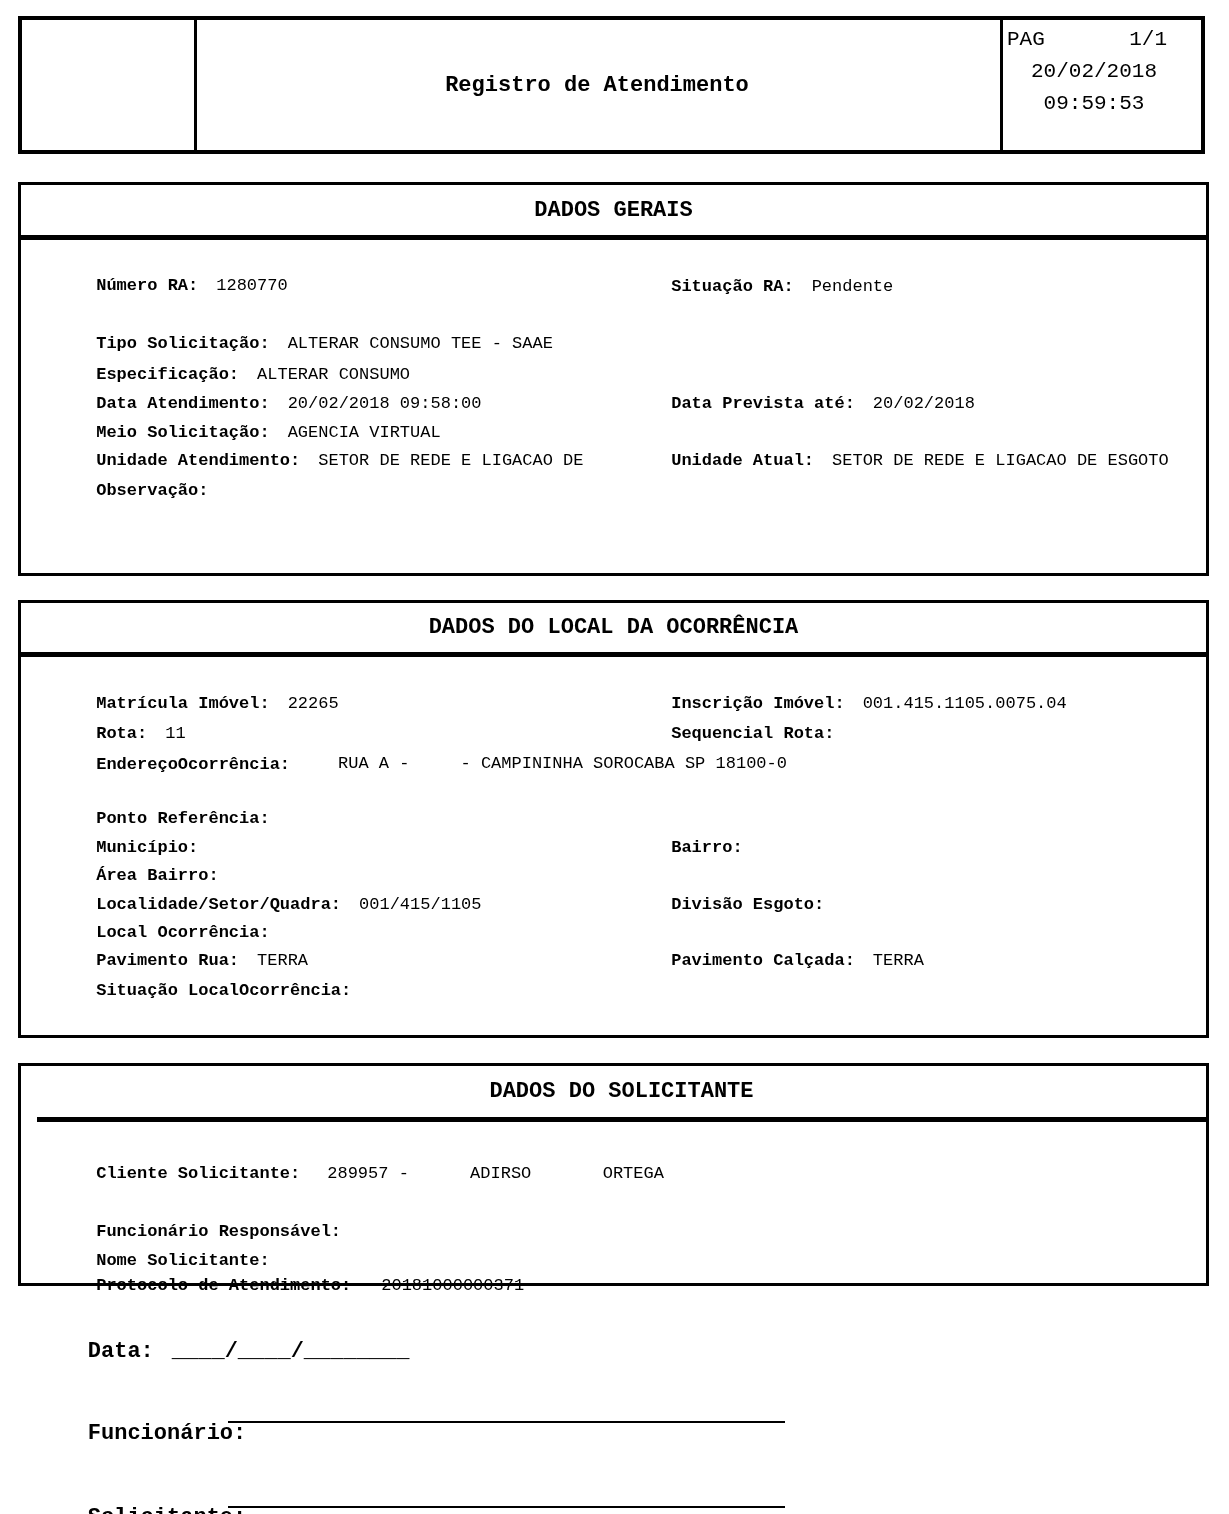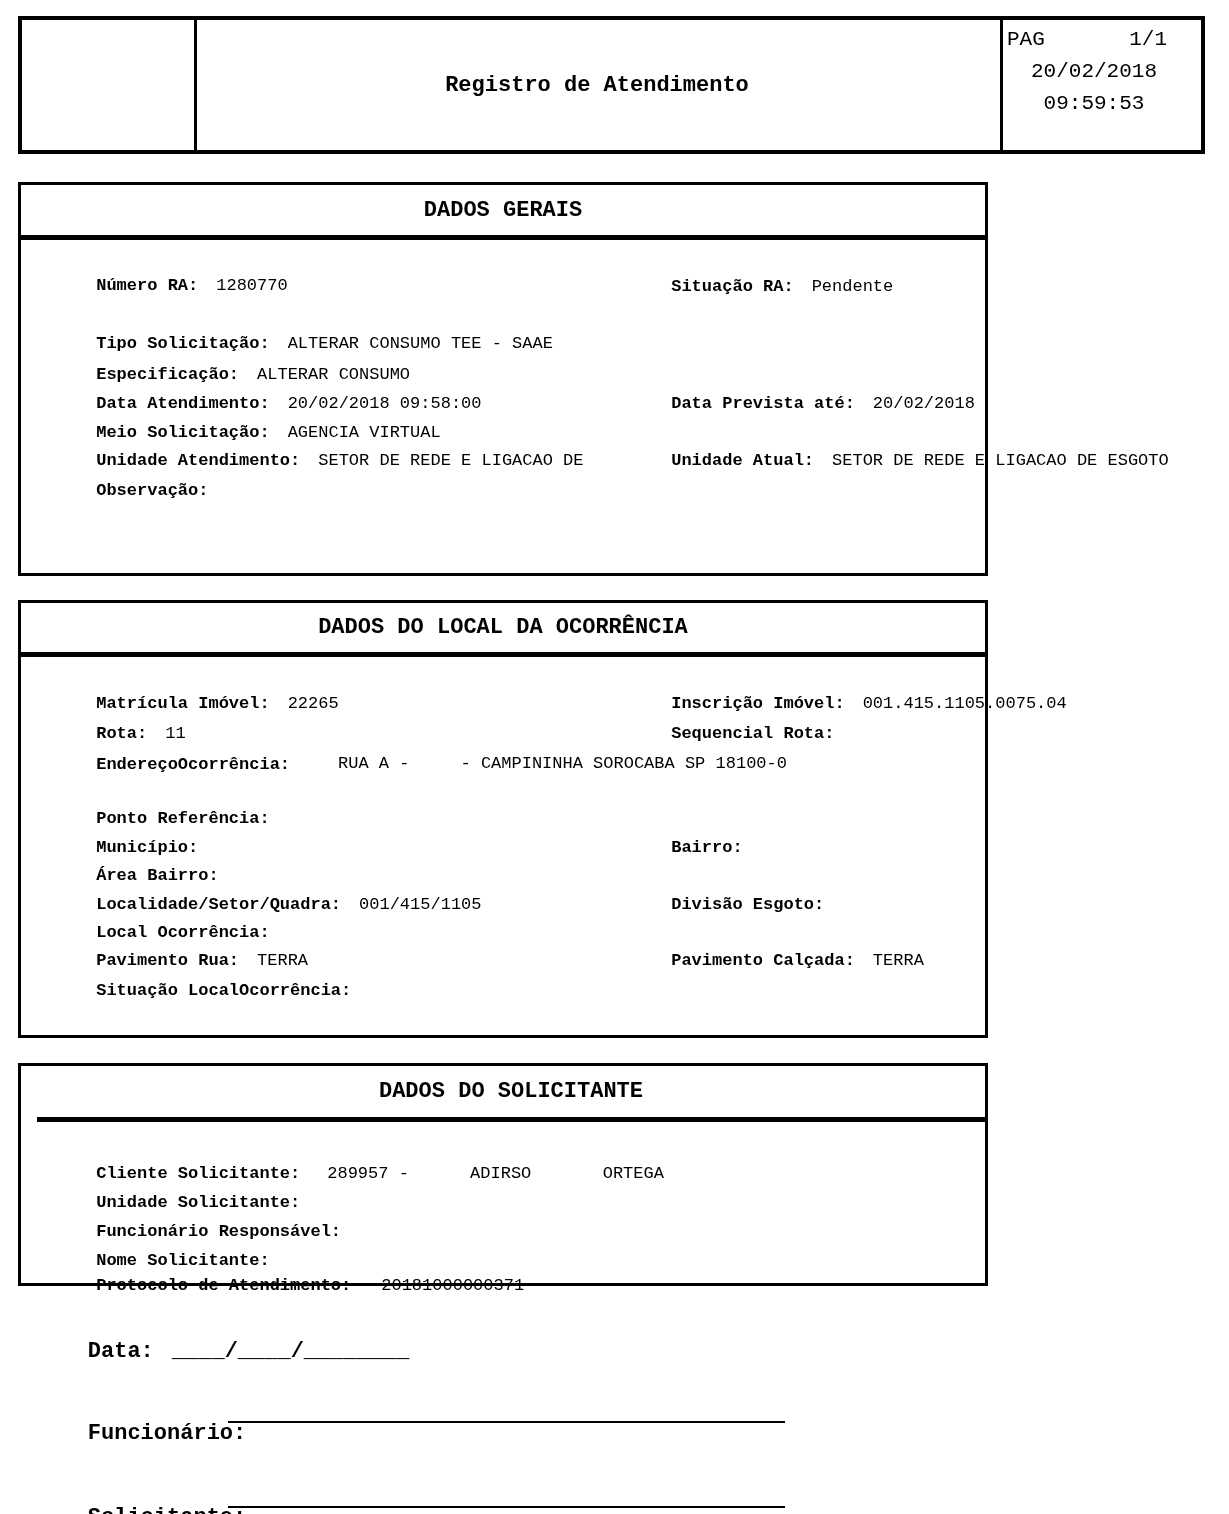--- a/index.html
+++ b/index.html
@@ -31,7 +31,7 @@
 
   
   .section {
-    position: absolute; left: 18px; width: 970px;
+    position: absolute; left: 18px; width: 1191px;
     border: 3px solid #000; box-sizing: border-box;
   }
   .section-title {

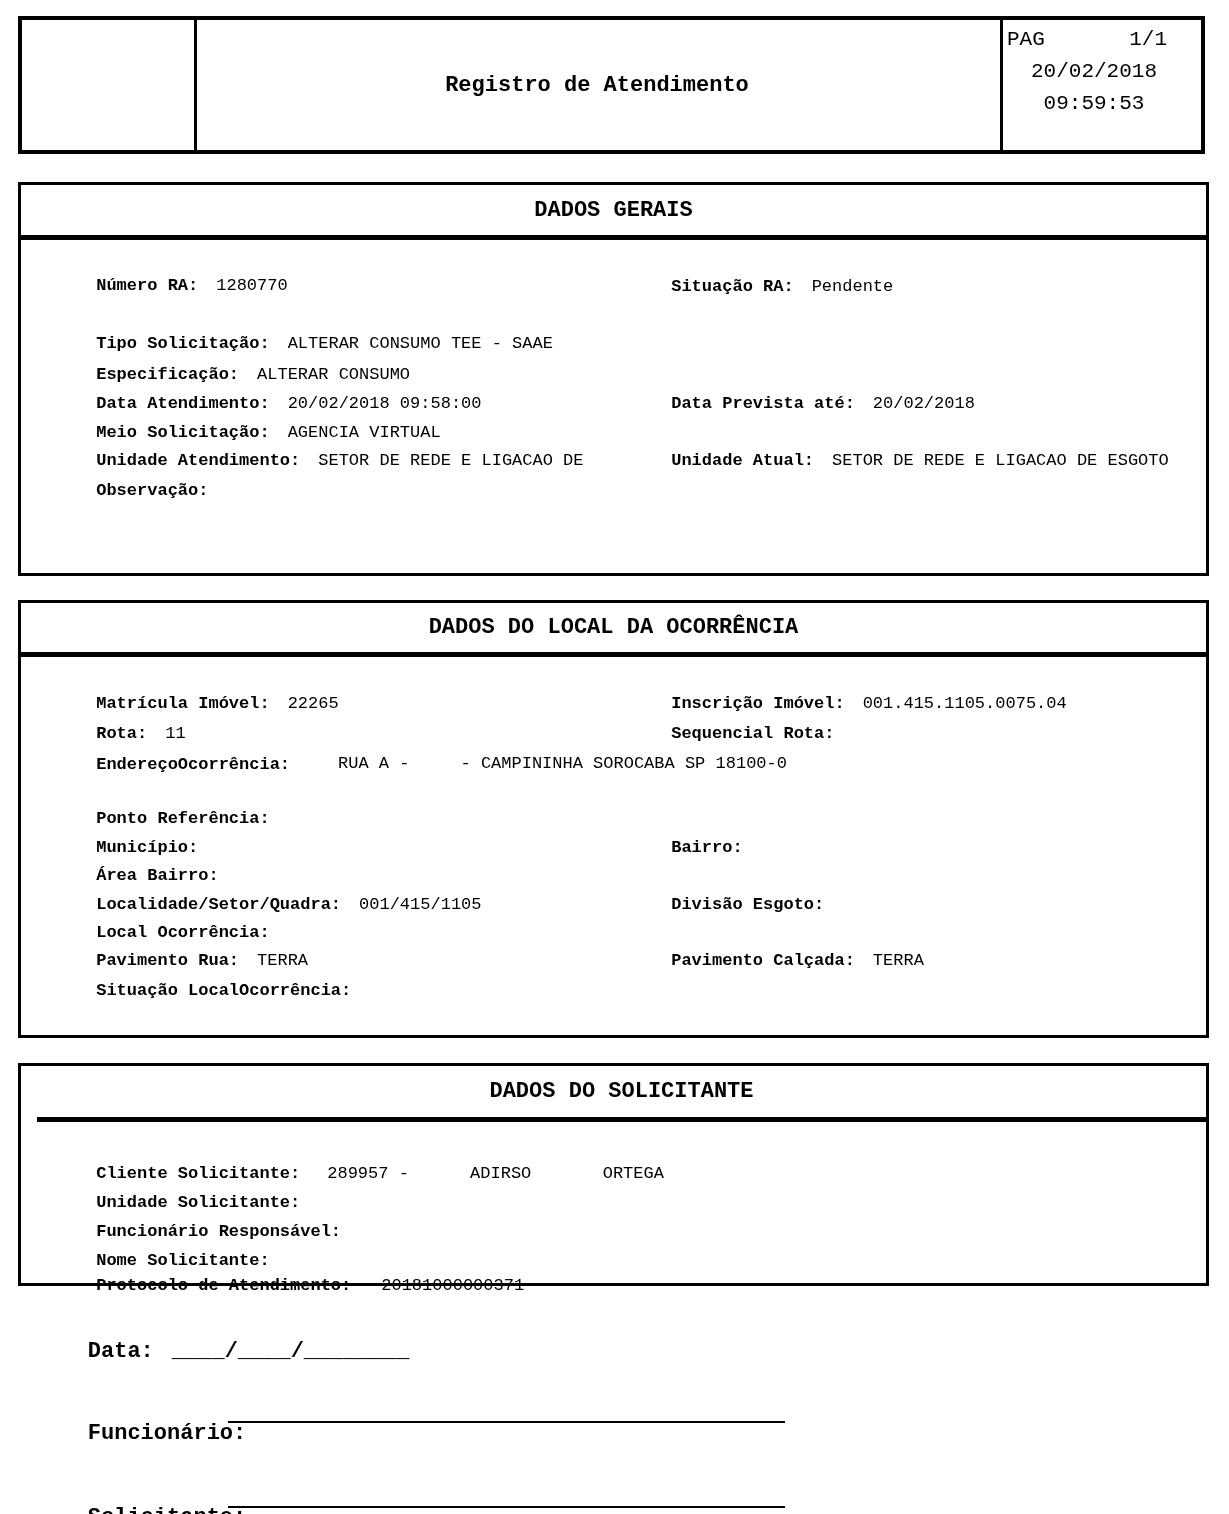--- a/index.html
+++ b/index.html
@@ -191,9 +191,6 @@
       <span class="lbl">Cliente Solicitante:</span><span class="val" style="margin-left:27px">289957 -      ADIRSO       ORTEGA</span>
     </div>
 
-    <div class="field" style="top:107px">
-      <span class="lbl">Unidade Solicitante:</span><span class="val"></span>
-    </div>
 
     <div class="field" style="top:136px">
       <span class="lbl">Funcionário Responsável:</span><span class="val"></span>

